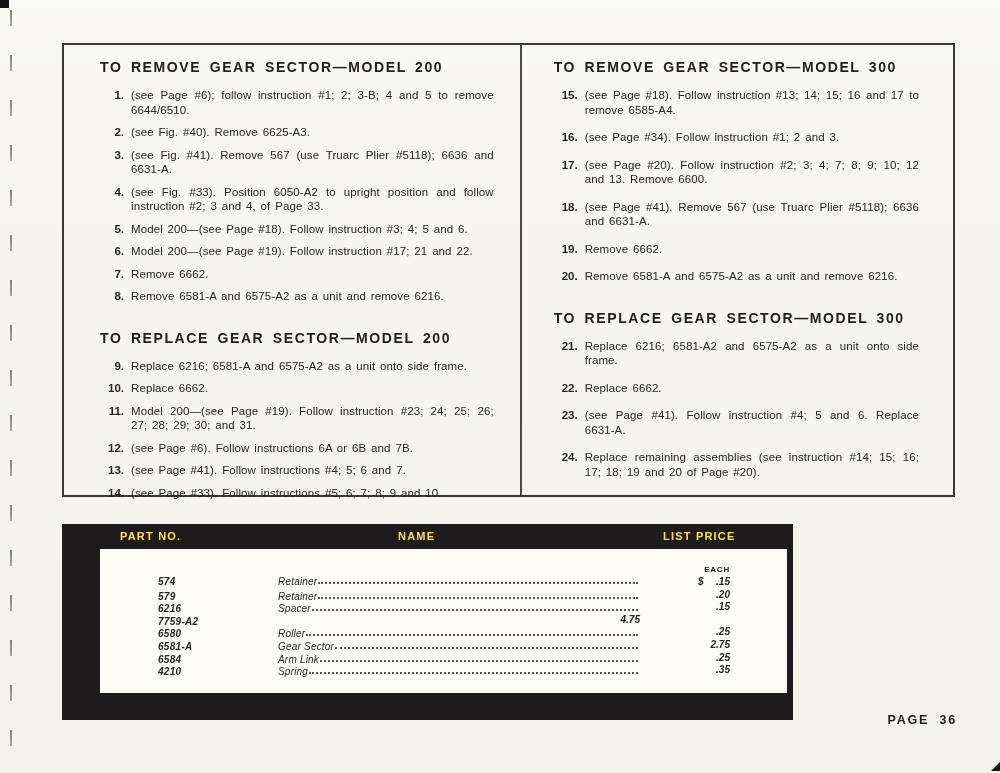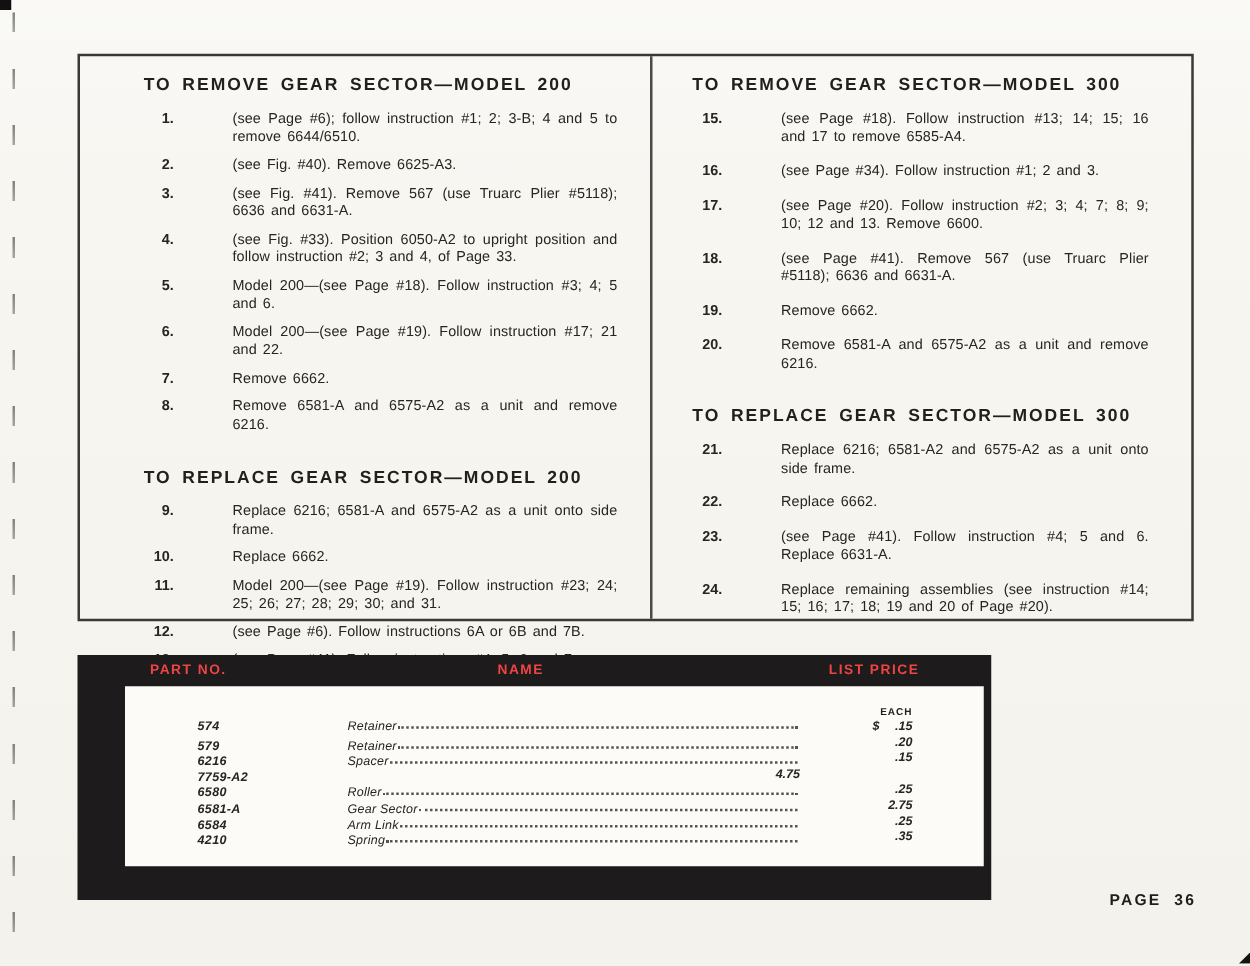--- a/index.html
+++ b/index.html
@@ -43,7 +43,7 @@
     display:flex;
   }
   .col{height:100%;}
-  .col-left{width:464px;padding:14px 26px 0 51px;}
+  .col-left{width:464px;padding:14px 26px 0 36px;}
   .col-right{width:441px;padding:14px 34px 0 32px;border-left:2px solid #4b4a46;}
   .sec-heading{
     font-size:14px;font-weight:bold;letter-spacing:1.6px;word-spacing:3px;

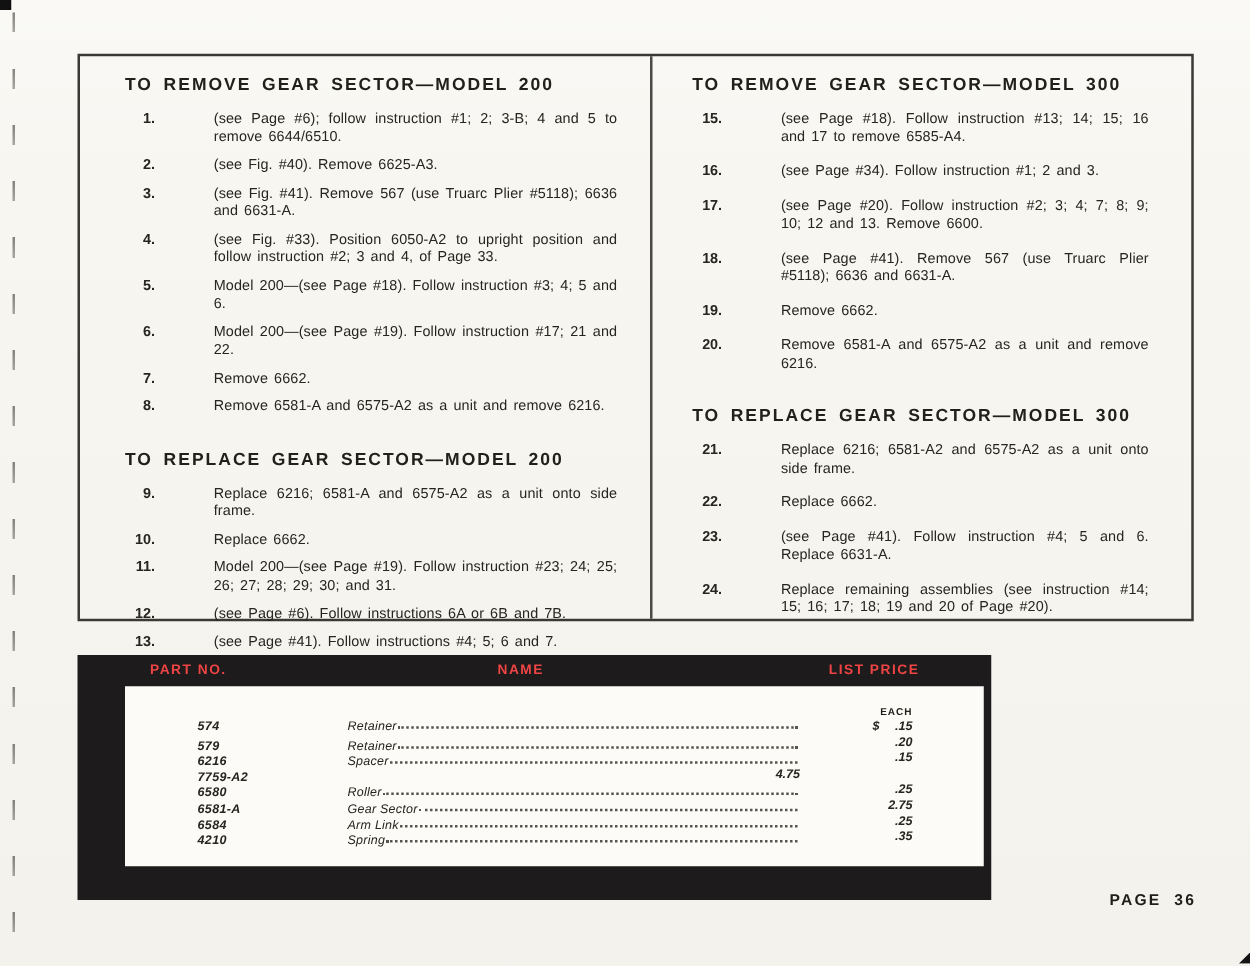--- a/index.html
+++ b/index.html
@@ -58,7 +58,7 @@
   }
   .item .txt{
     font-size:11.5px;line-height:14.5px;text-align:justify;
-    letter-spacing:.1px;word-spacing:1.5px;flex:1;margin-left:40px;
+    letter-spacing:.1px;word-spacing:1.5px;flex:1;
   }
   
   .table-block{

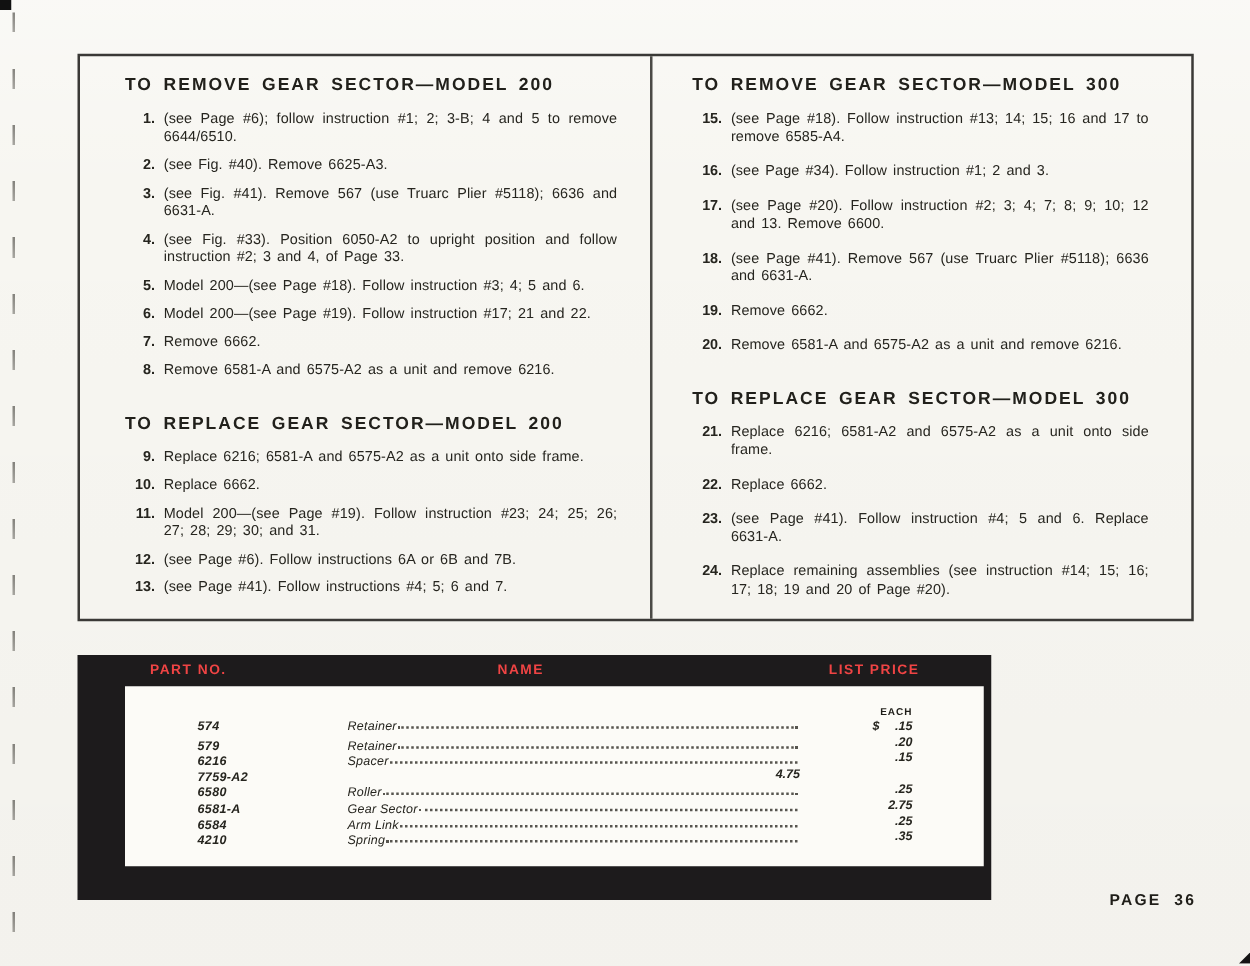--- a/index.html
+++ b/index.html
@@ -165,6 +165,10 @@
             <span class="num">13.</span>
             <div class="txt">(see Page #41). Follow instructions #4; 5; 6 and 7.</div>
           </div>
+          <div class="item">
+            <span class="num">14.</span>
+            <div class="txt">(see Page #33). Follow instructions #5; 6; 7; 8; 9 and 10.</div>
+          </div>
         </div>
       </div>
     <div class="col col-right" id="col-1">

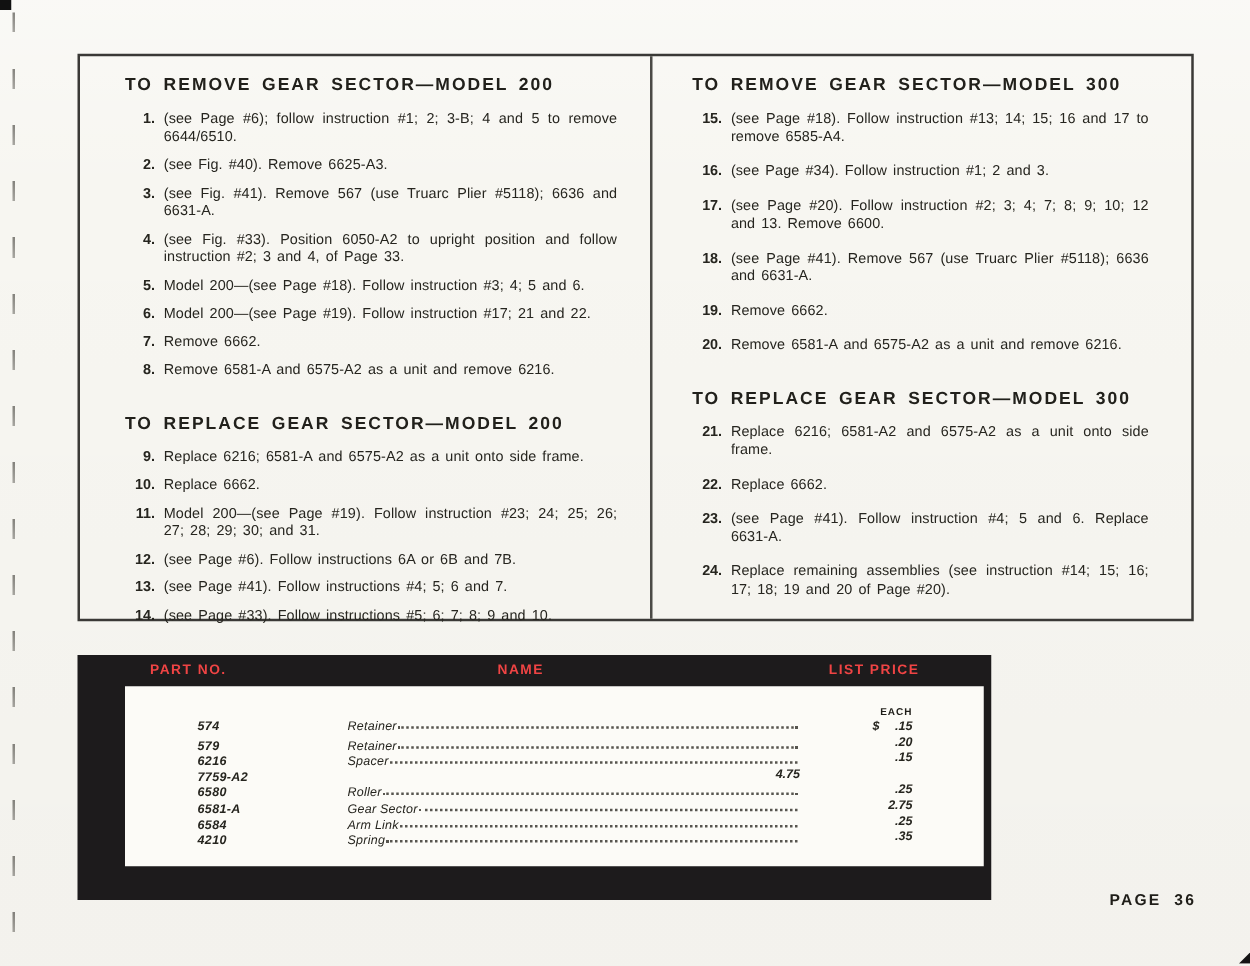--- a/index.html
+++ b/index.html
@@ -65,7 +65,7 @@
     position:absolute;left:62px;top:524px;width:731px;height:196px;
     background:var(--band);
   }
-  .table-header{position:absolute;left:0;top:0;right:0;height:25px;color:#ef4444;}
+  .table-header{position:absolute;left:0;top:0;right:0;height:25px;color:#fde047;}
   .th{position:absolute;font-size:11px;font-weight:bold;letter-spacing:1.2px;top:6px;white-space:nowrap;}
   .th-part{left:58px;}
   .th-name{left:336px;}

